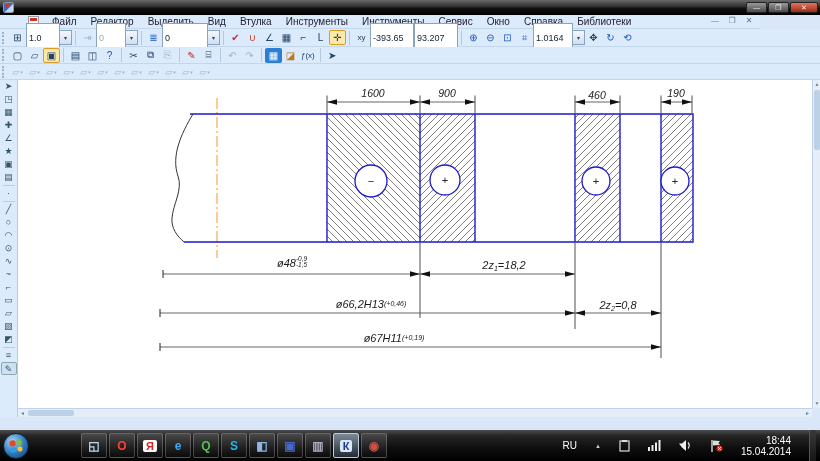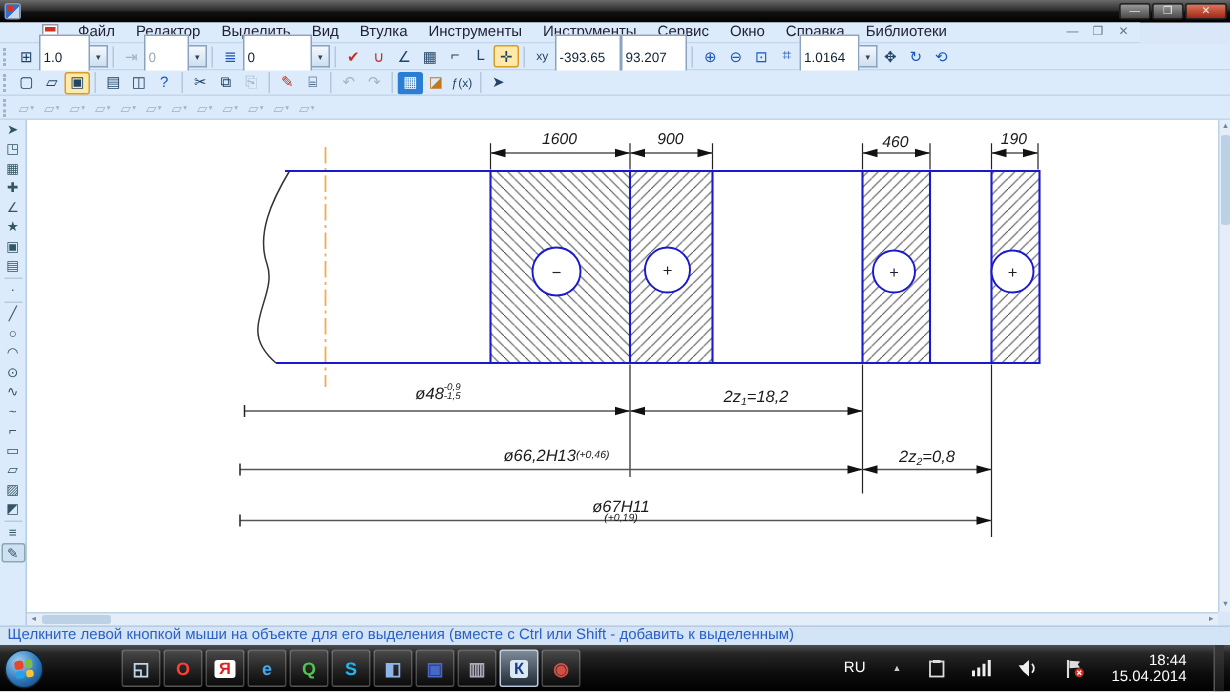--- a/index.html
+++ b/index.html
@@ -413,7 +413,7 @@
         <sub>2</sub>
         <span> =0,8</span>
     </div>
-    <div class="dim" style="left:396px; top:252px;flex-direction:column;">
+    <div class="dim" style="left:376px; top:252px;">
       <span>ø67H11</span>
         <sup>(+0,19)</sup>
     </div>

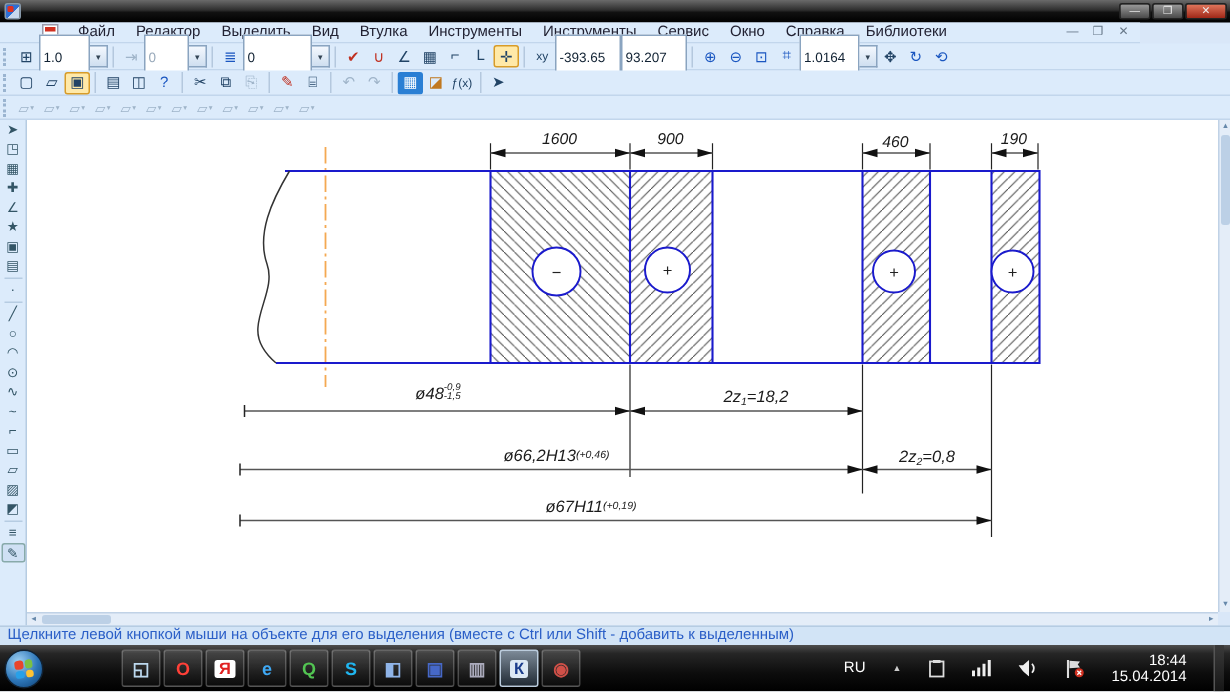--- a/index.html
+++ b/index.html
@@ -430,9 +430,6 @@
     <div class="arr" style="right:0;">►</div>
   </div>
 
-  <div class="statusbar">
-    <span>Щелкните левой кнопкой мыши на объекте для его выделения (вместе с Ctrl или Shift - добавить к выделенным)</span>
-  </div>
 
   <div class="taskbar">
     <div class="orb">

